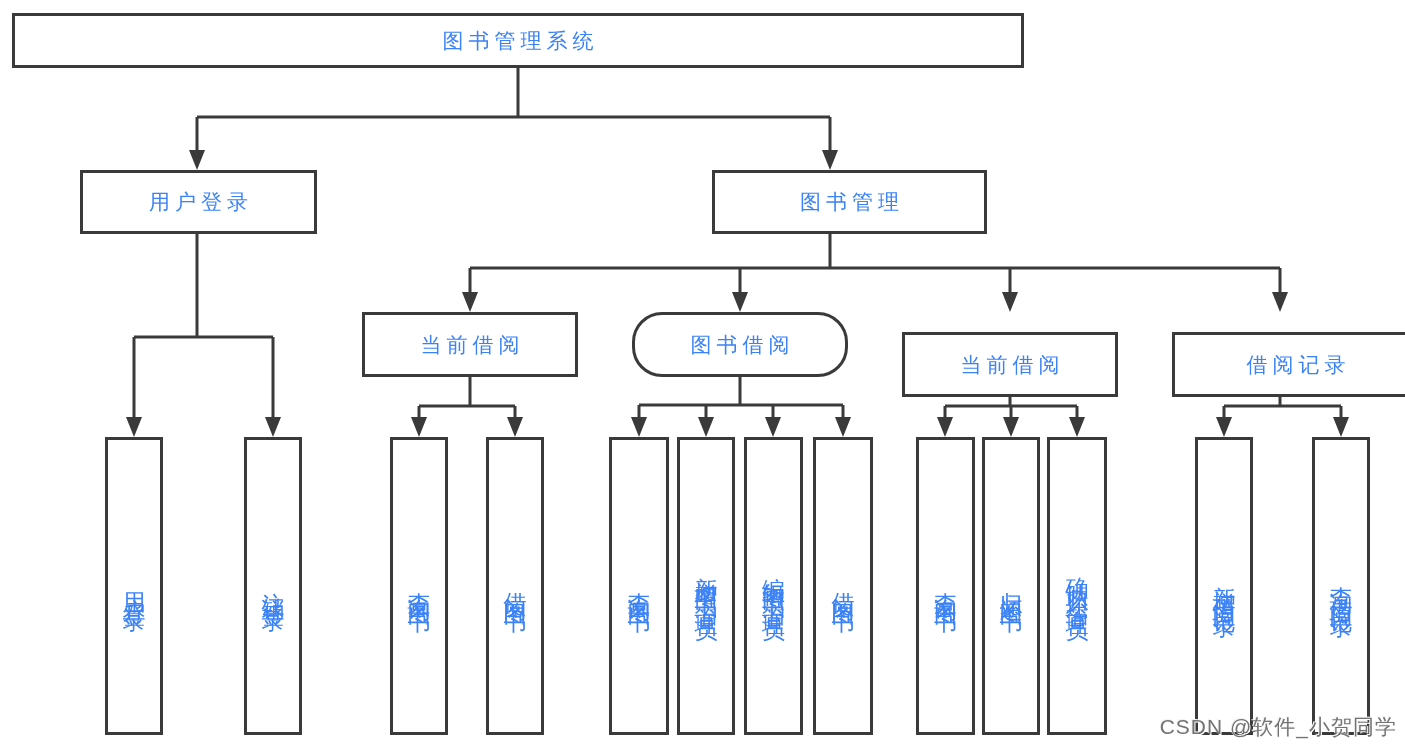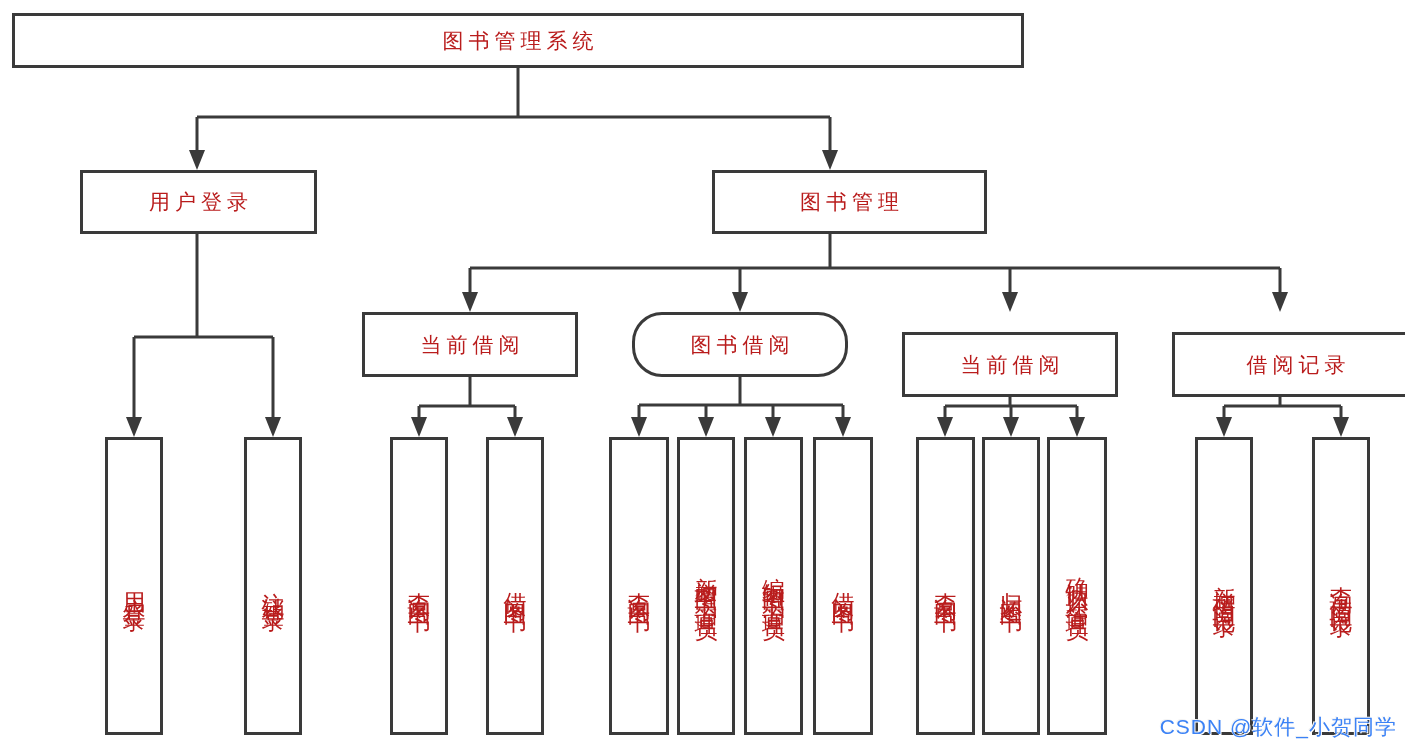--- a/index.html
+++ b/index.html
@@ -26,7 +26,7 @@
     box-sizing: border-box;
     background: #ffffff;
     border: 3px solid #3a3a3a;
-    color: #b91c1c;
+    color: #3b82f6;
     display: flex;
     align-items: center;
     justify-content: center;

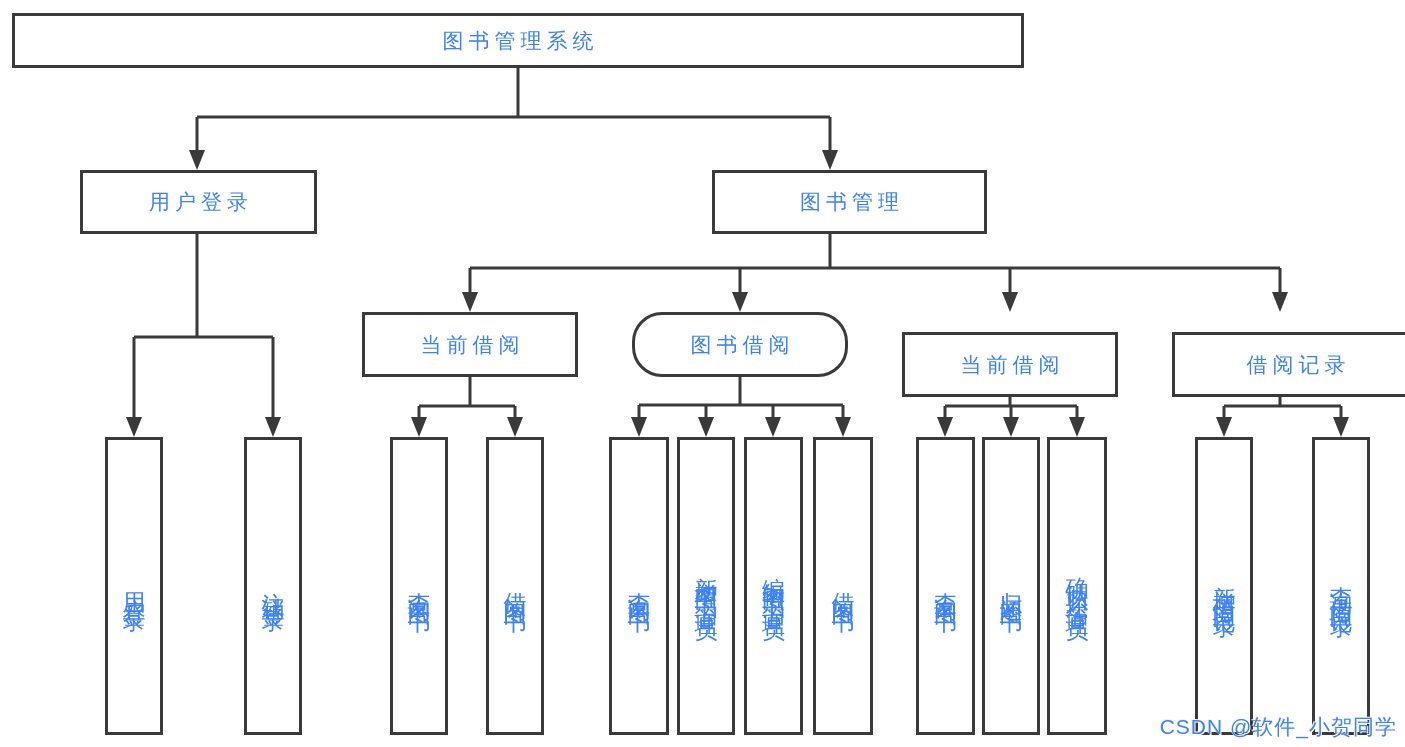--- a/index.html
+++ b/index.html
@@ -49,7 +49,7 @@
     right: 8px;
     bottom: 6px;
     font-size: 21px;
-    color: #3b82f6;
+    color: #737373;
     letter-spacing: 1px;
     text-shadow: 1px 1px 0 #ffffff, -1px -1px 0 #f2f2f2;
     white-space: nowrap;

